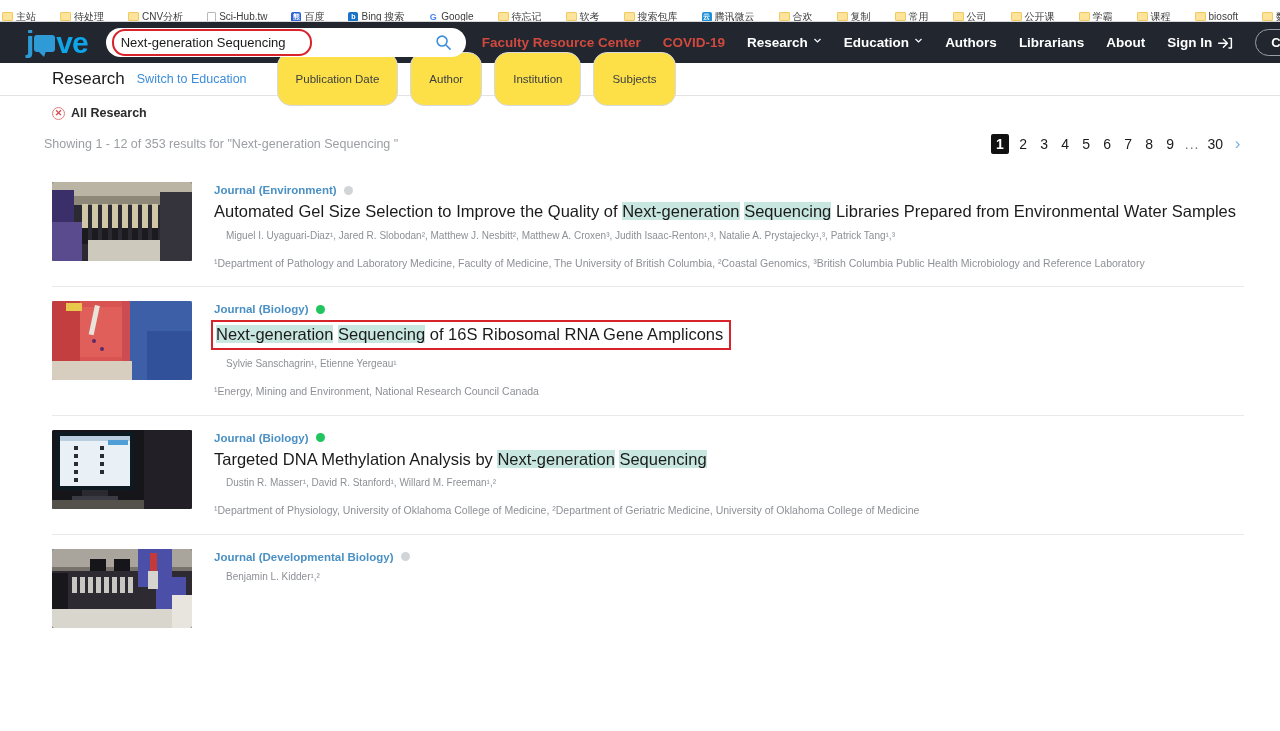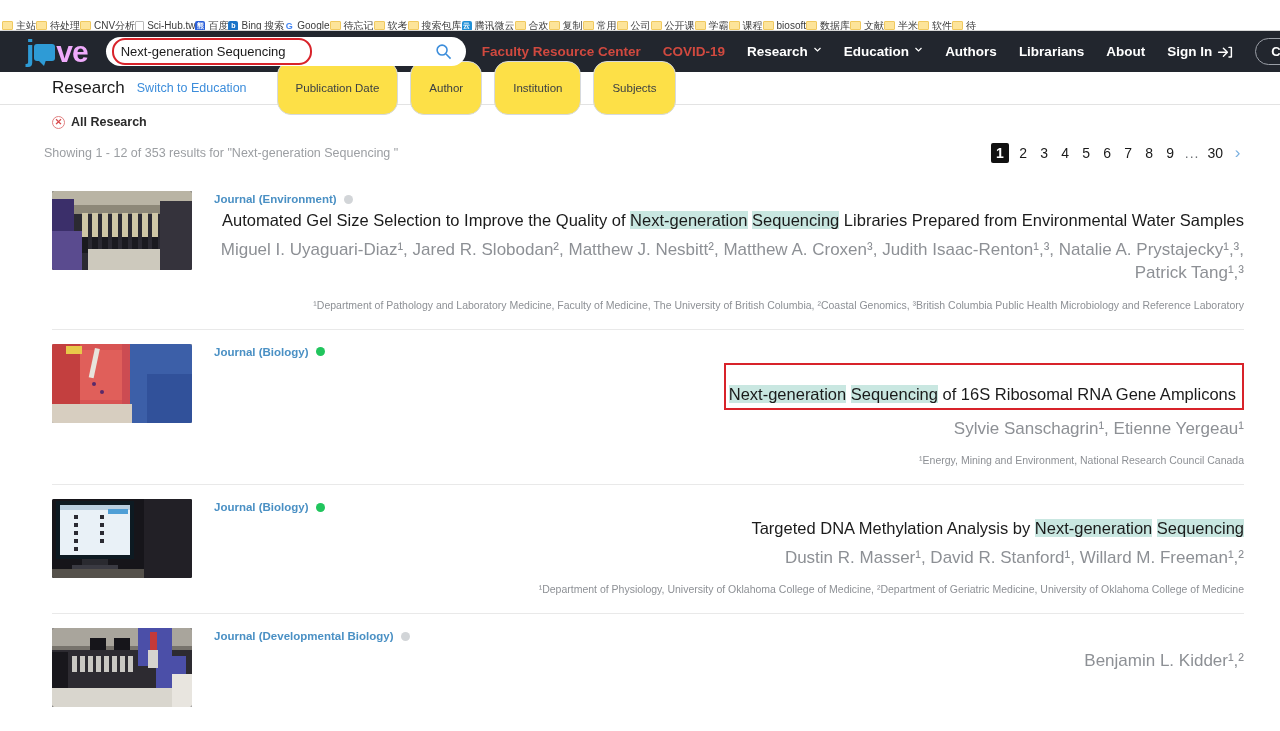--- a/index.html
+++ b/index.html
@@ -12,12 +12,12 @@
 
   
   .bookmarks {
-    height: 31px;
+    height: 22px;
     background: #ffffff;
     display: flex;
     align-items: flex-end;
     padding: 0 2px;
-    gap: 0;
+    gap: 24px;
     overflow: hidden;
     border-bottom: 1px solid #d8d8d8;
   }

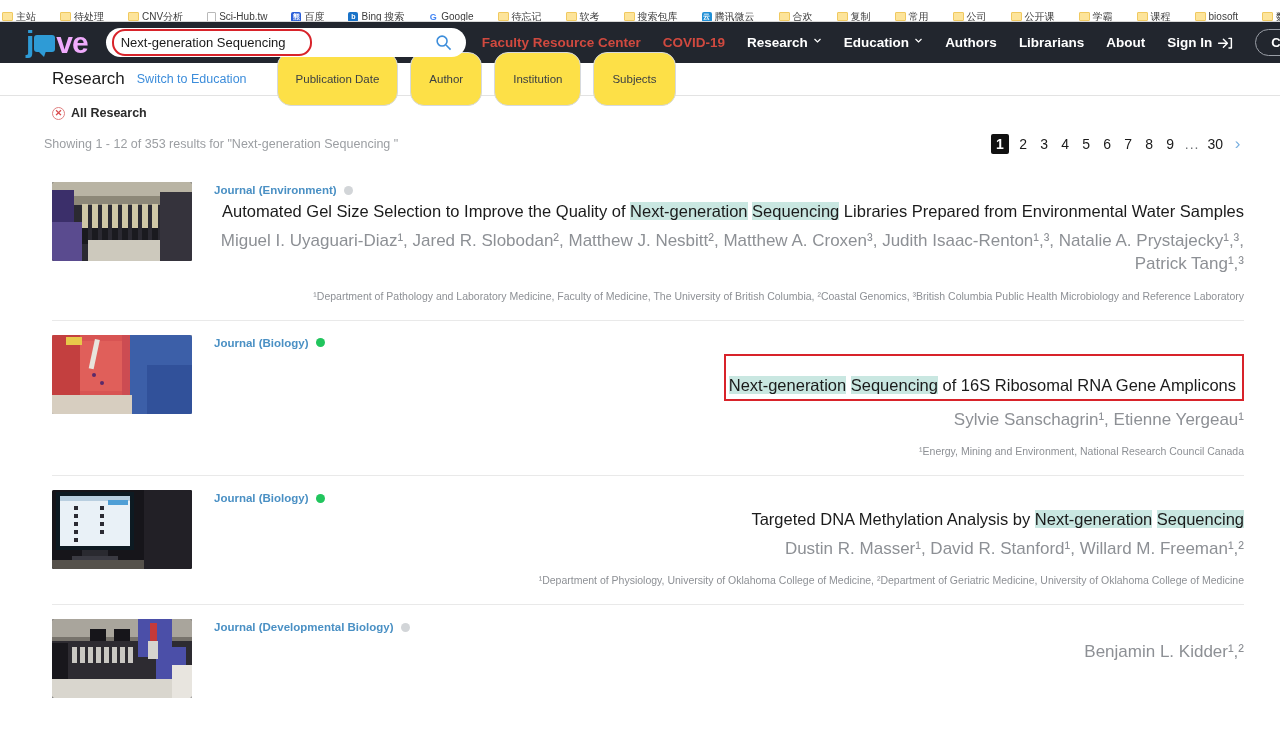--- a/index.html
+++ b/index.html
@@ -76,7 +76,7 @@
     border-right: 2px solid transparent;
     border-top: 6px solid #2e9bd6;
   }
-  .logo .lg-ve { color: #f0abfc; }
+  .logo .lg-ve { color: #0ea5e9; }
 
   .searchwrap {
     position: relative;

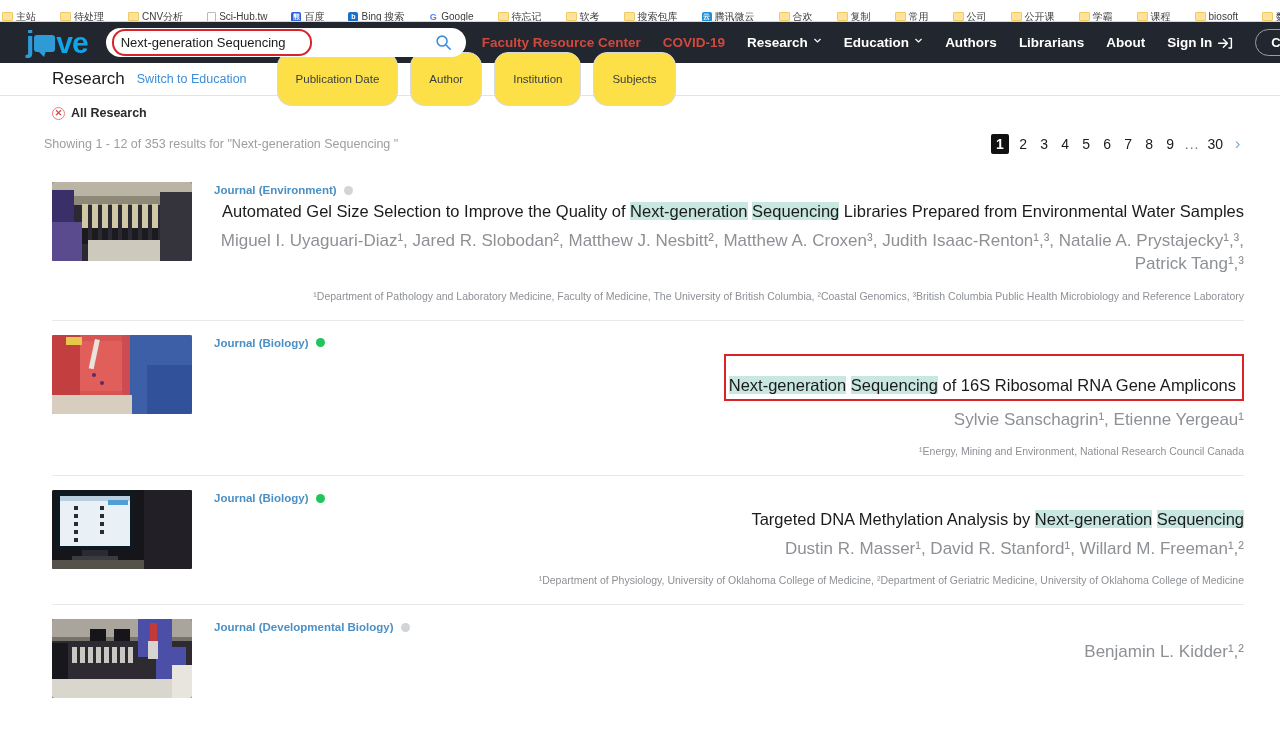--- a/index.html
+++ b/index.html
@@ -173,7 +173,7 @@
   .pg.next { color: #7ab0e0; font-size: 17px; }
 
   
-  .results { padding: 14px 36px 0 52px; text-align: right; }
+  .results { padding: 14px 36px 0 52px; }
   .result {
     display: flex; gap: 22px;
     padding: 14px 0 16px 0;

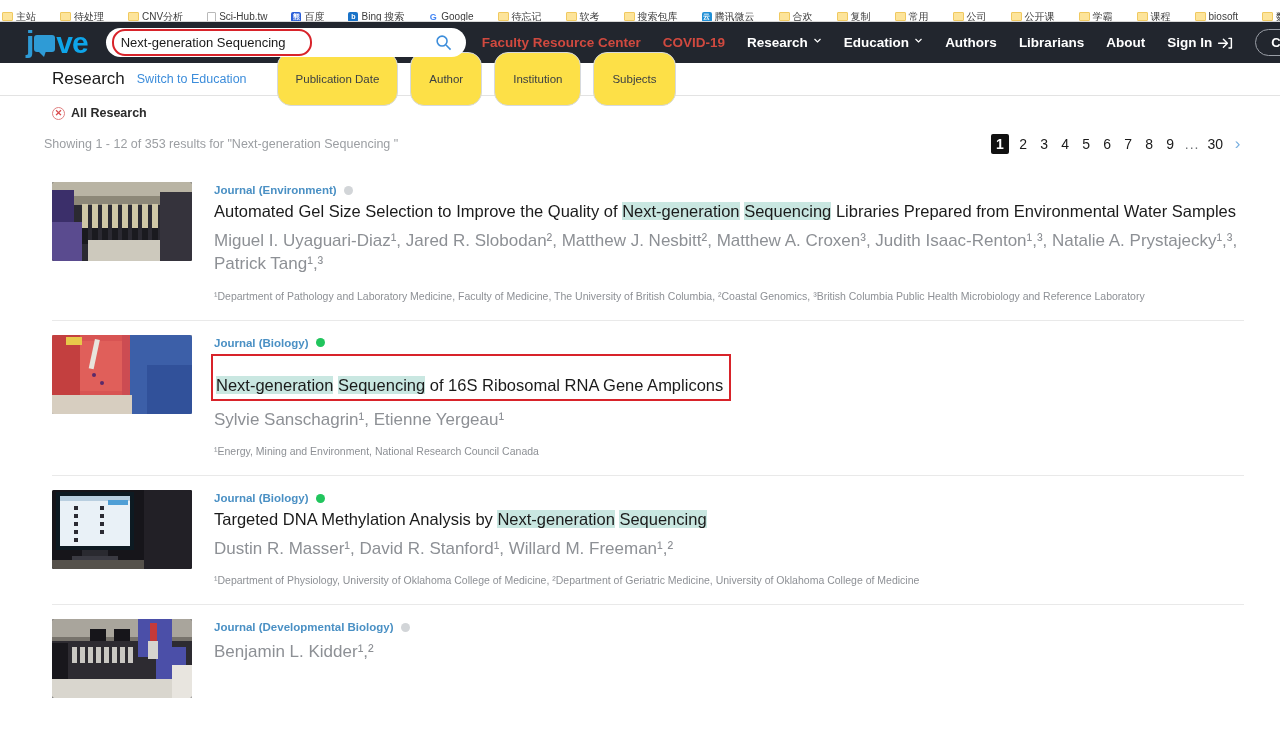--- a/index.html
+++ b/index.html
@@ -209,7 +209,7 @@
     margin-left: -3px;
   }
   .authors {
-    font-size: 17px; color: #8d9095; margin-top: 7px; line-height: 1.4;
+    font-size: 10px; color: #8d9095; margin-top: 7px; line-height: 1.4; margin-left: 12px;
   }
   .affil {
     font-size: 10.5px; color: #8d9095; margin-top: 13px; line-height: 1.4;

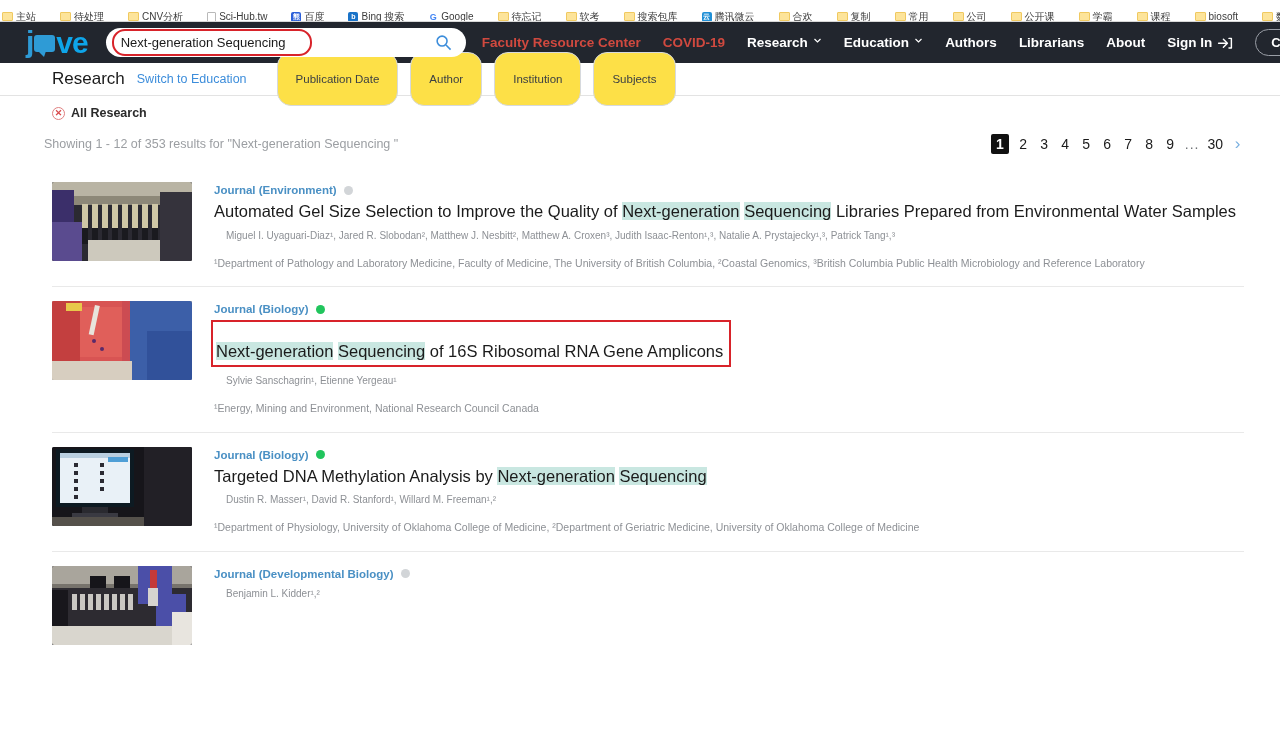--- a/index.html
+++ b/index.html
@@ -205,7 +205,7 @@
   .titlebox { display: inline-block; }
   .titlebox.boxed {
     border: 2px solid #d8232a;
-    padding: 19px 6px 3px 3px;
+    padding: 2px 6px 3px 3px;
     margin-left: -3px;
   }
   .authors {

